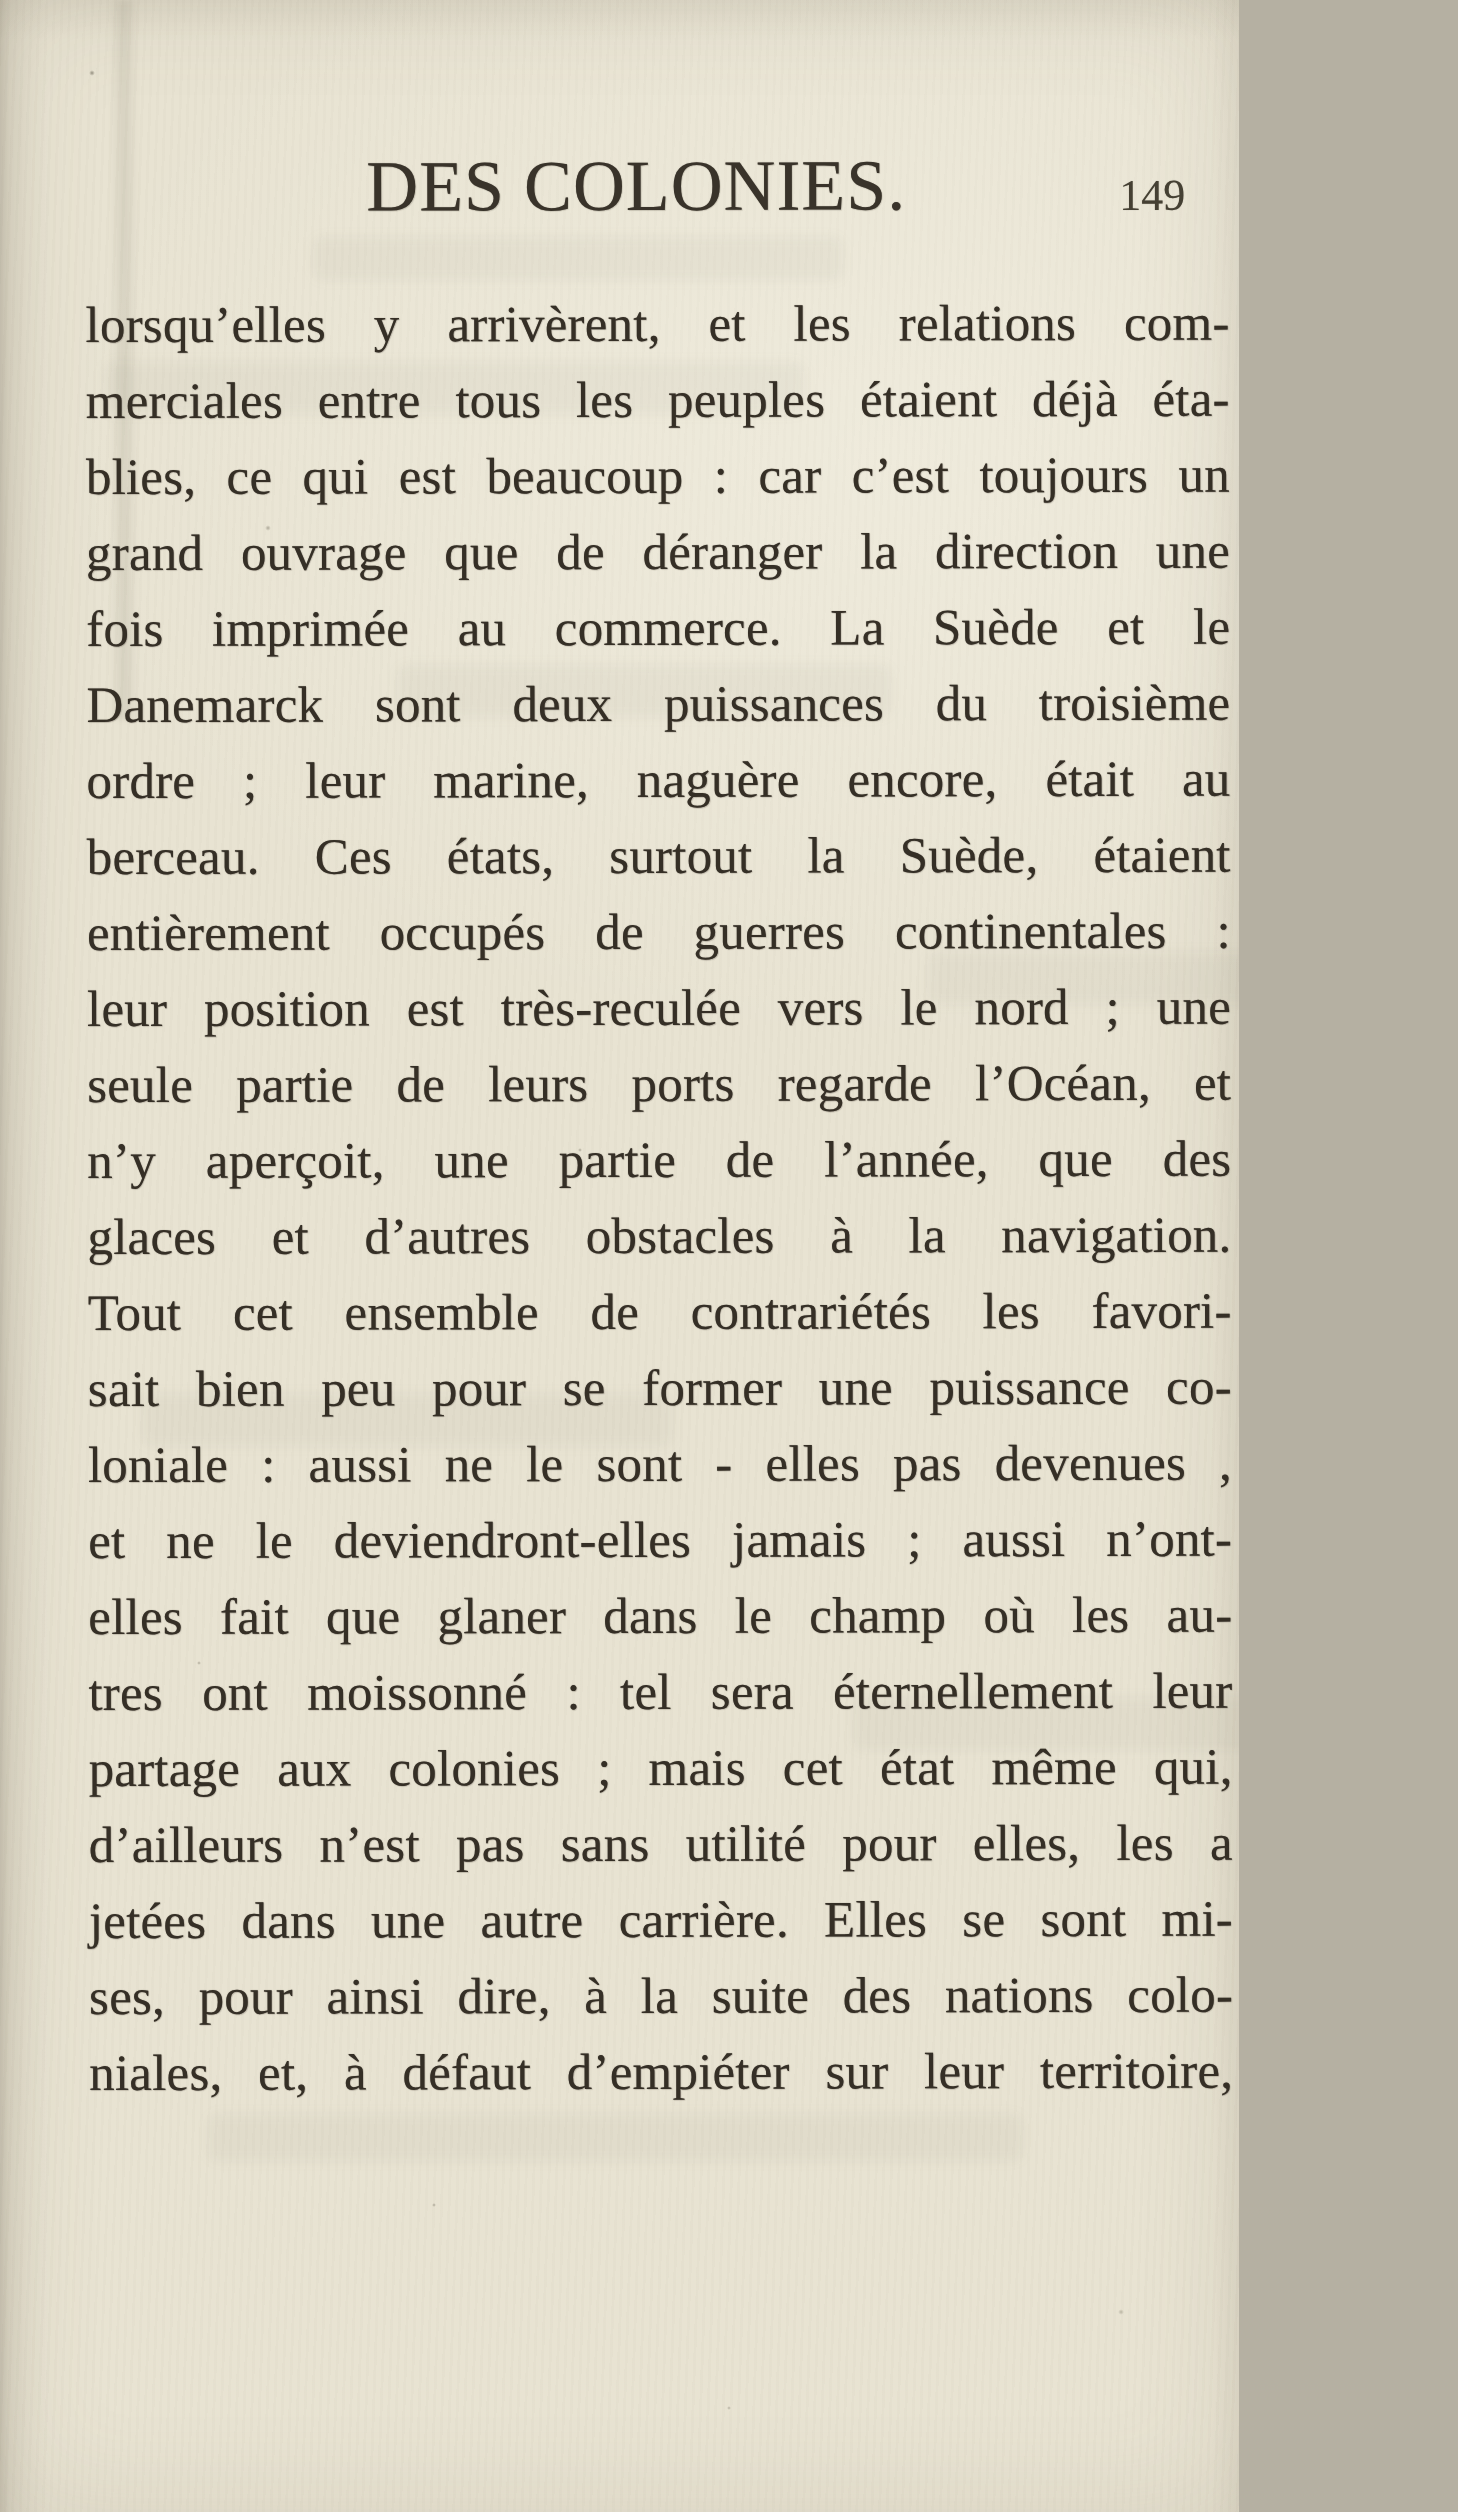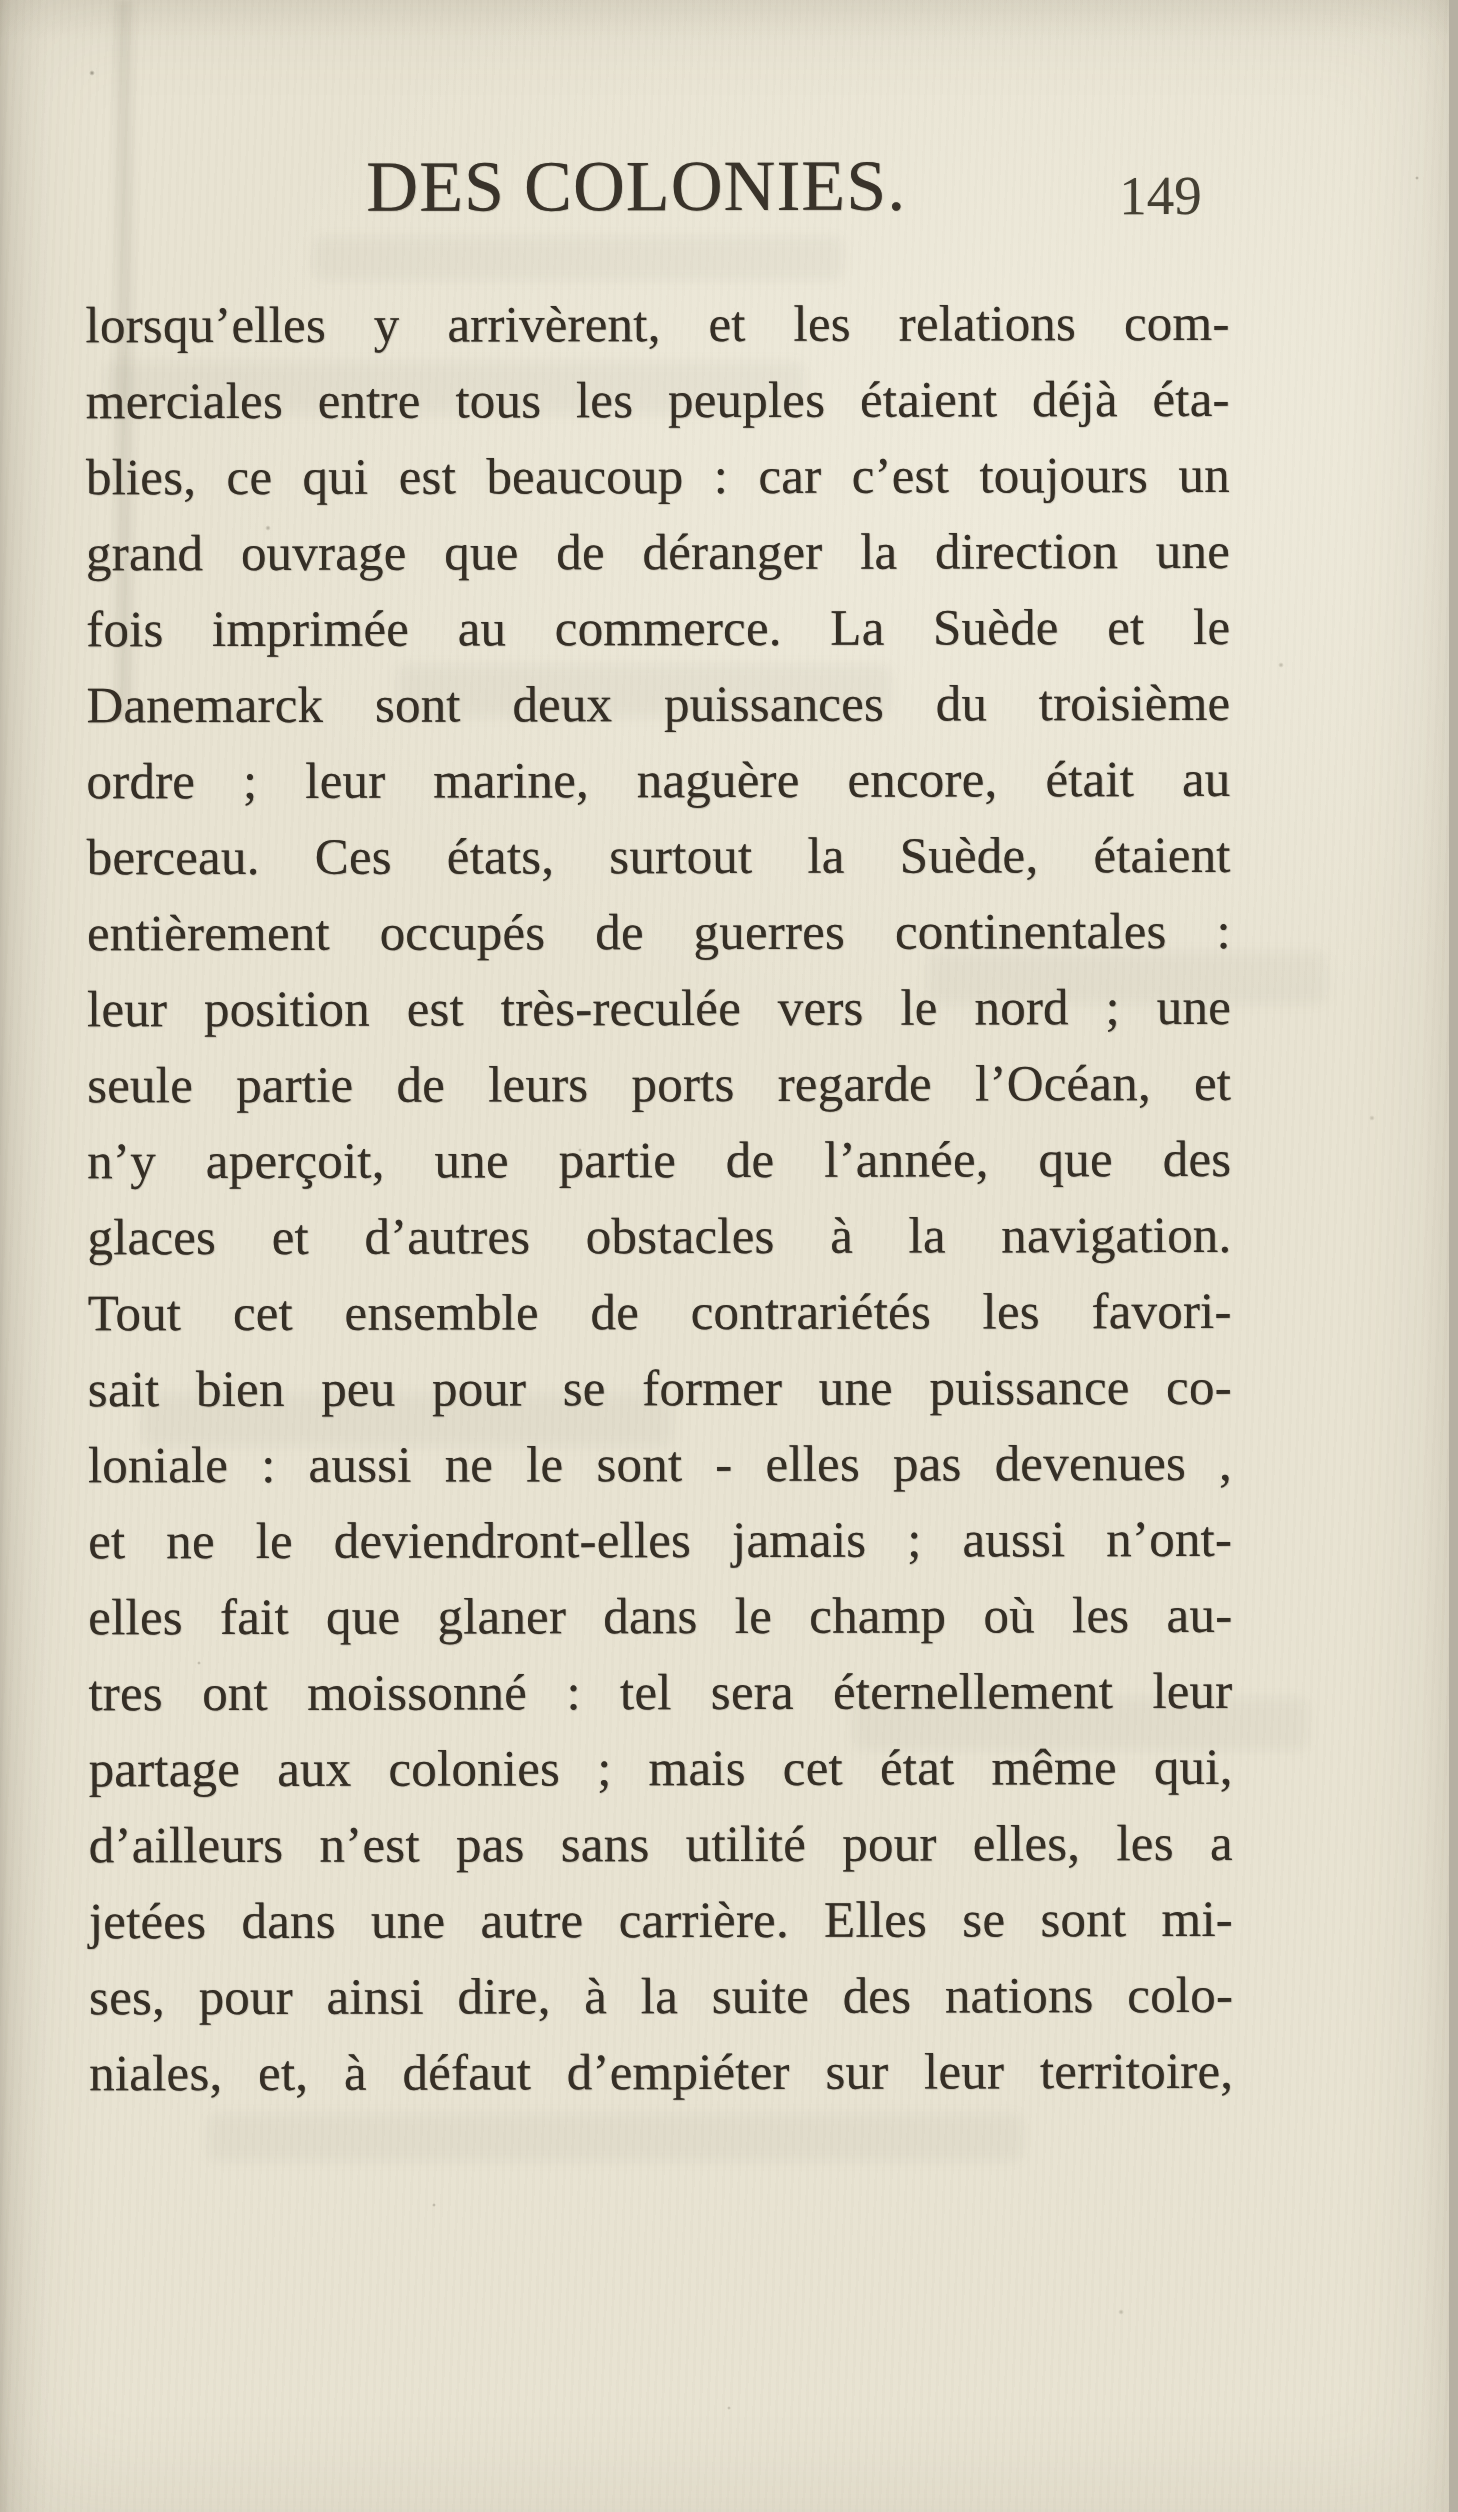--- a/index.html
+++ b/index.html
@@ -9,7 +9,7 @@
   }
   .page {
     position: relative;
-    width: 1449px;
+    width: 1239px;
     height: 2512px;
     overflow: hidden;
     background:

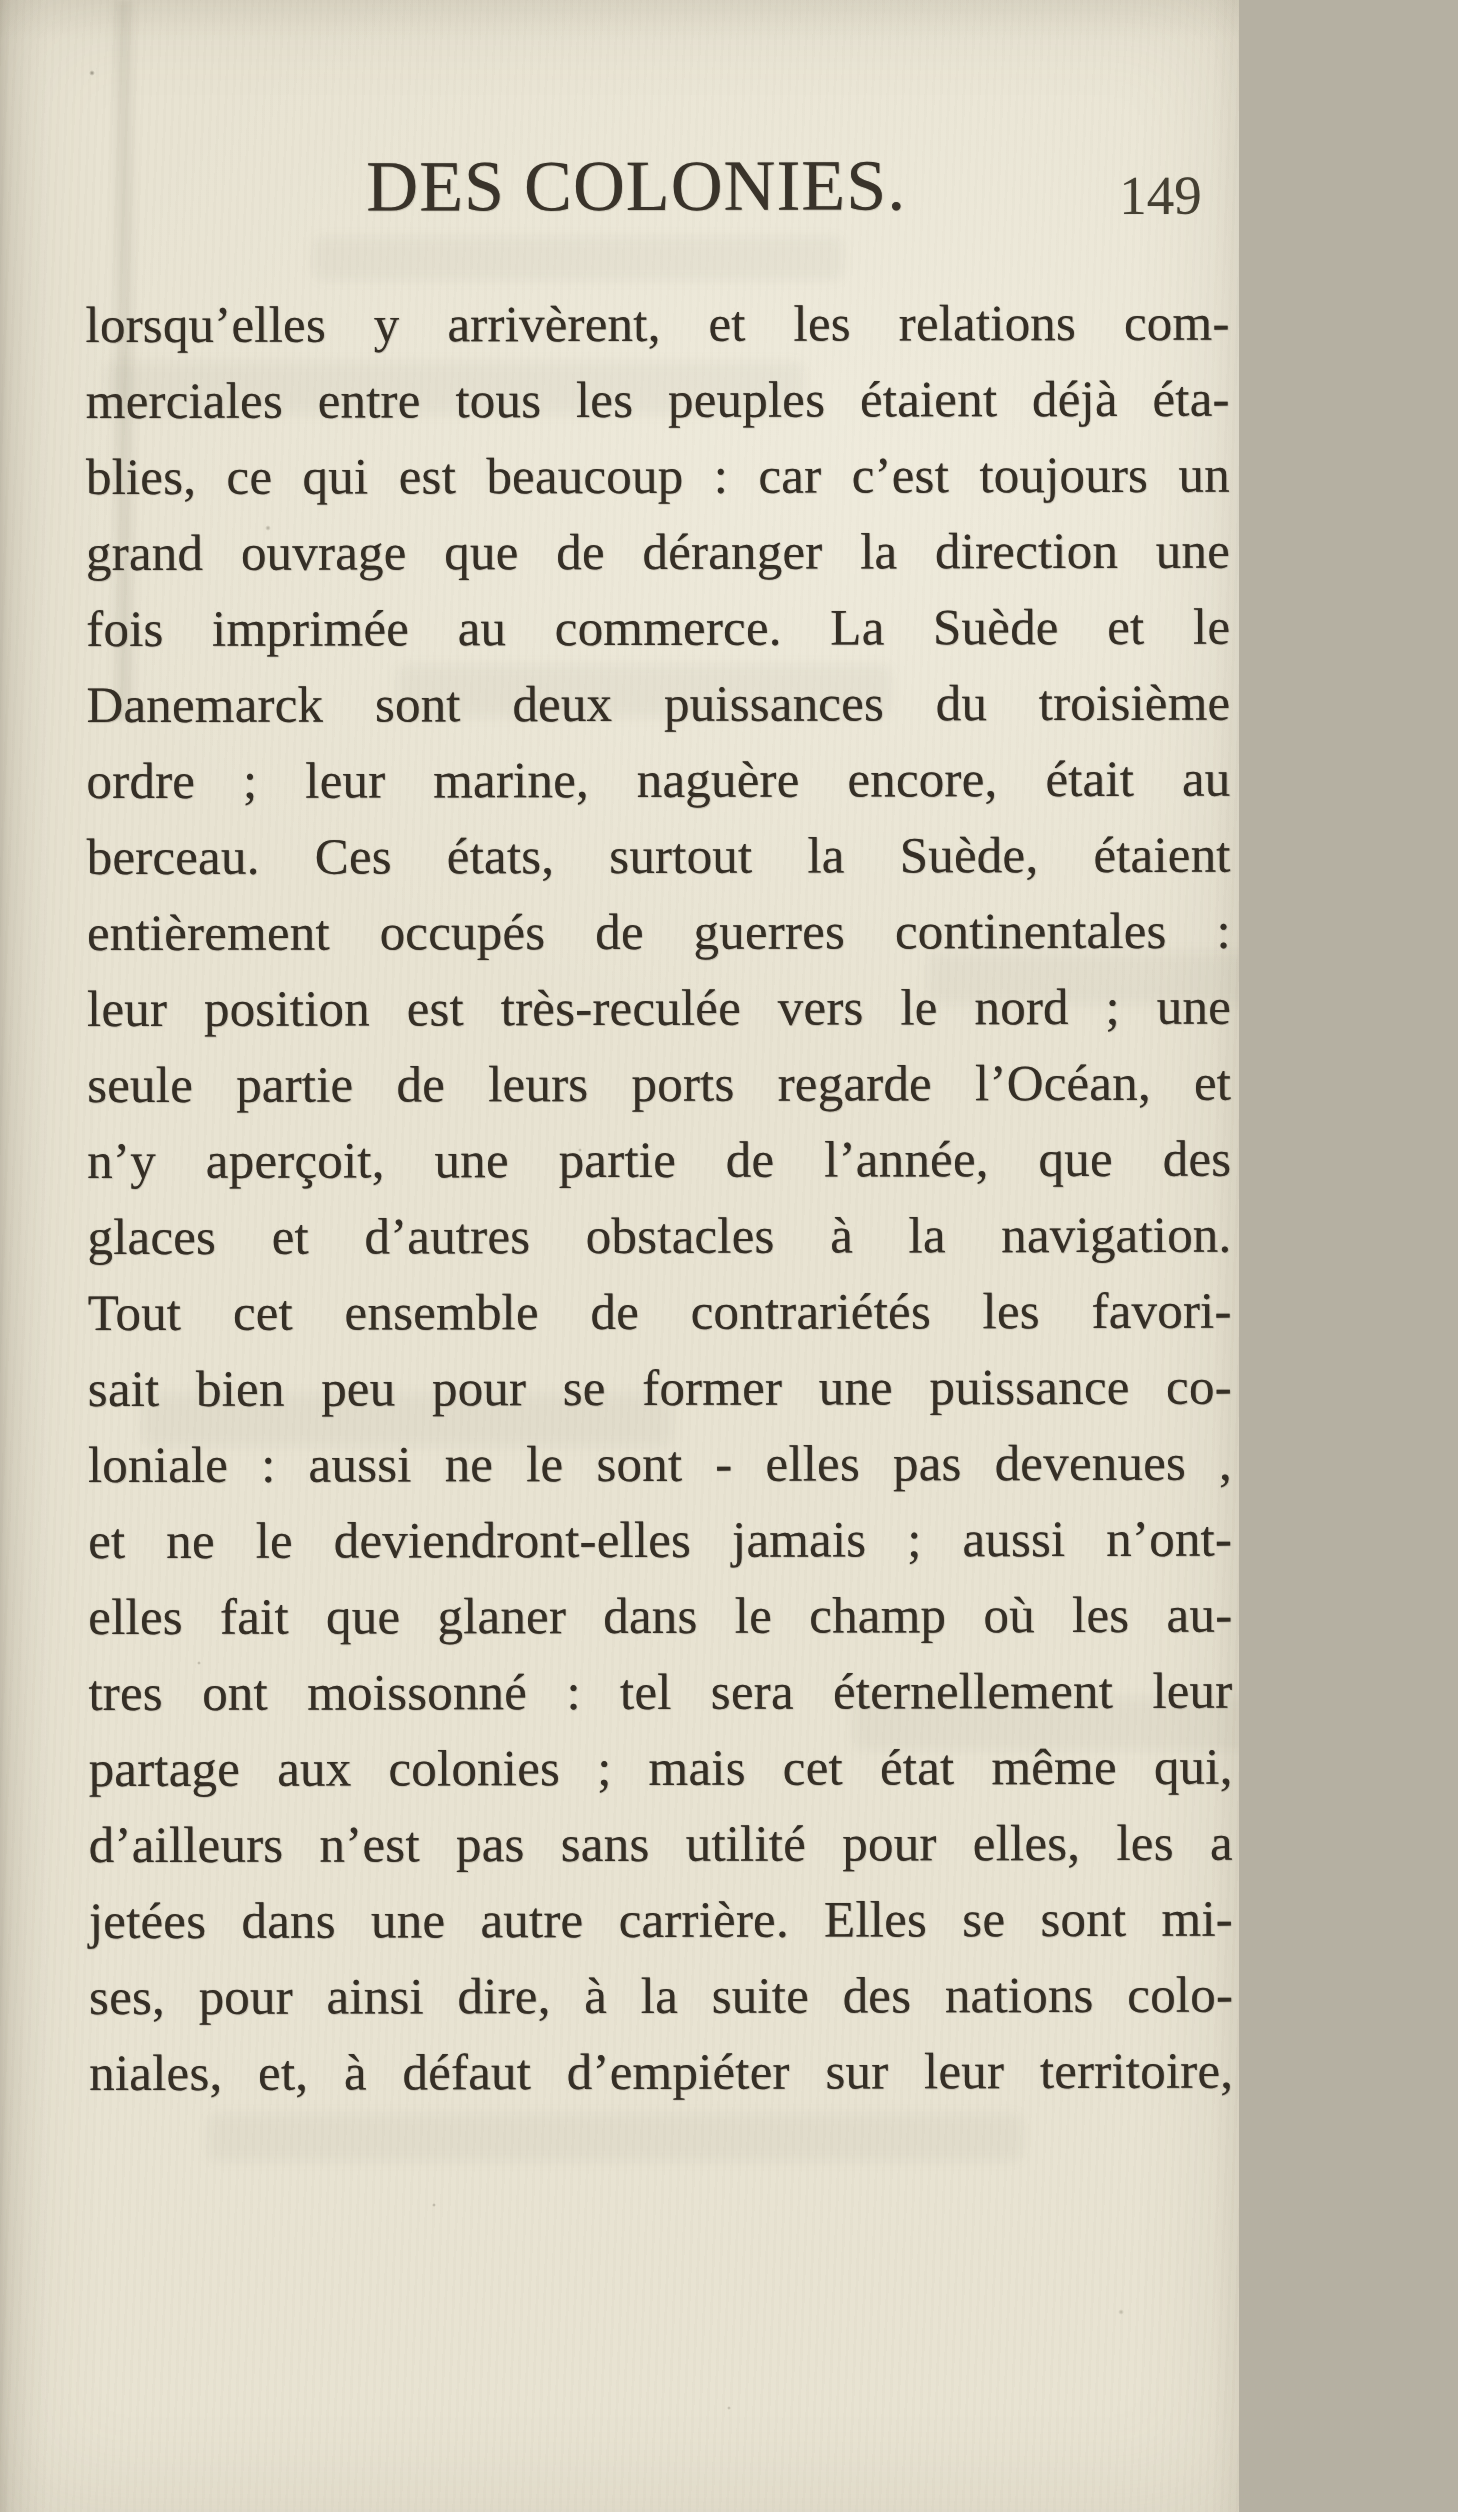--- a/index.html
+++ b/index.html
@@ -62,7 +62,7 @@
   .folio {
     position: absolute;
     left: 1121px; top: 169px;
-    font-size: 55px; line-height: 55px;
+    font-size: 44px; line-height: 55px;
     color: #454033;
     font-variant-numeric: oldstyle-nums;
     font-feature-settings: "onum" 1;

